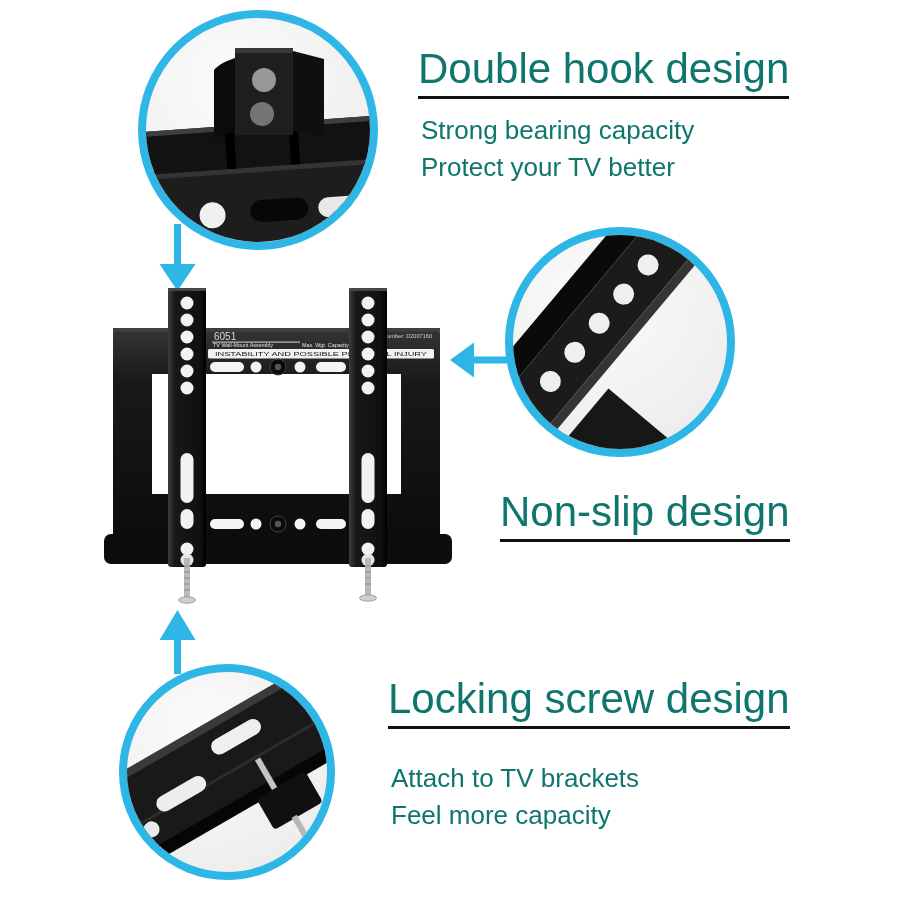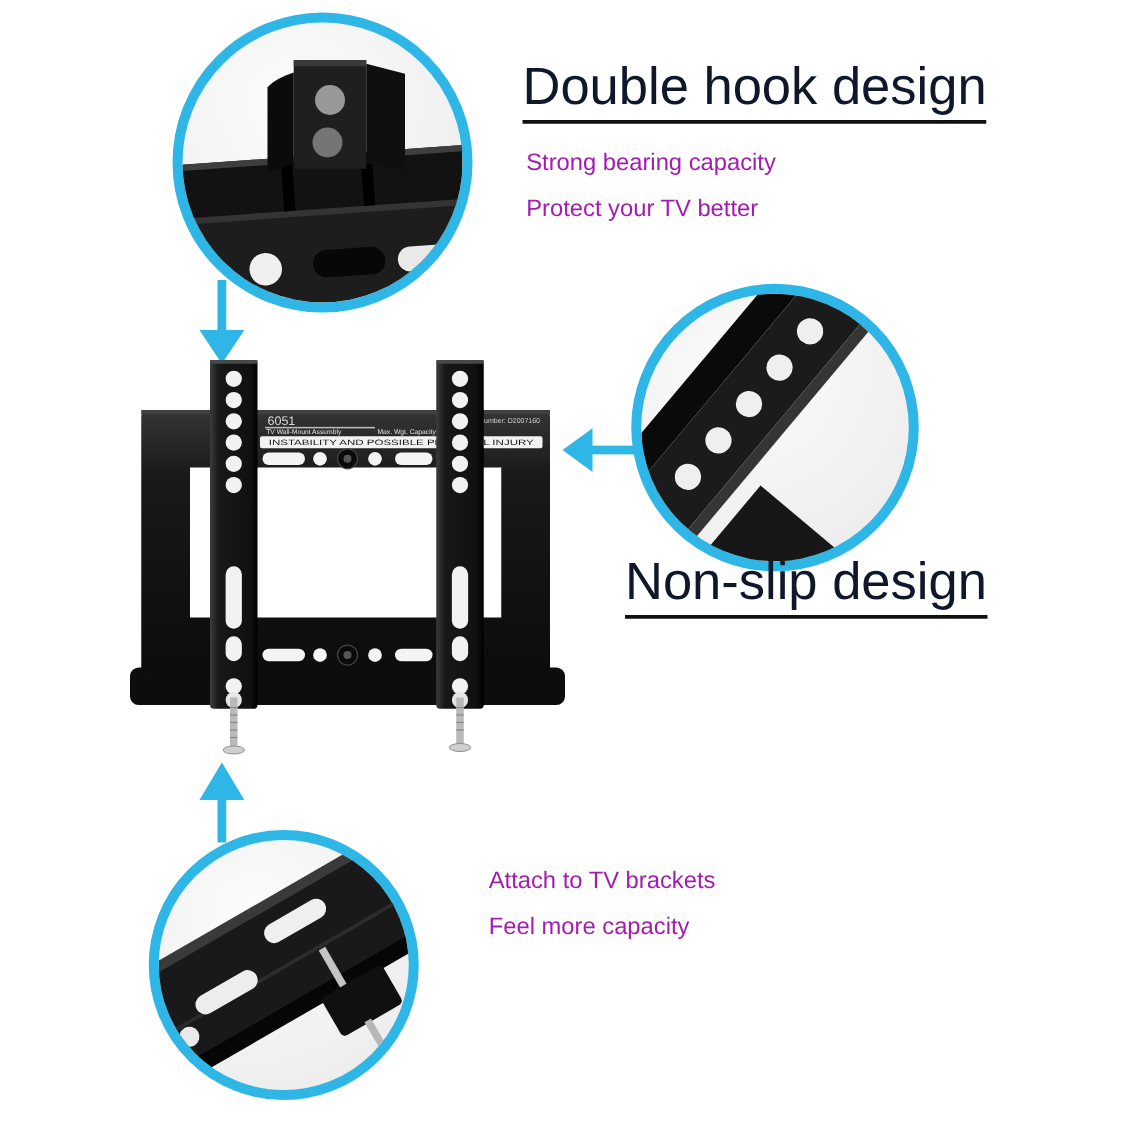--- a/index.html
+++ b/index.html
@@ -28,7 +28,7 @@
   
   .feature{position:absolute;}
   .feature .title{
-    display:inline-block;font-size:42px;font-weight:400;color:#0f172a;
+    display:inline-block;font-size:42px;font-weight:400;color:#0f766e;
     letter-spacing:0px;line-height:1.08;
     border-bottom:3px solid #101010;padding-bottom:5px;
   }

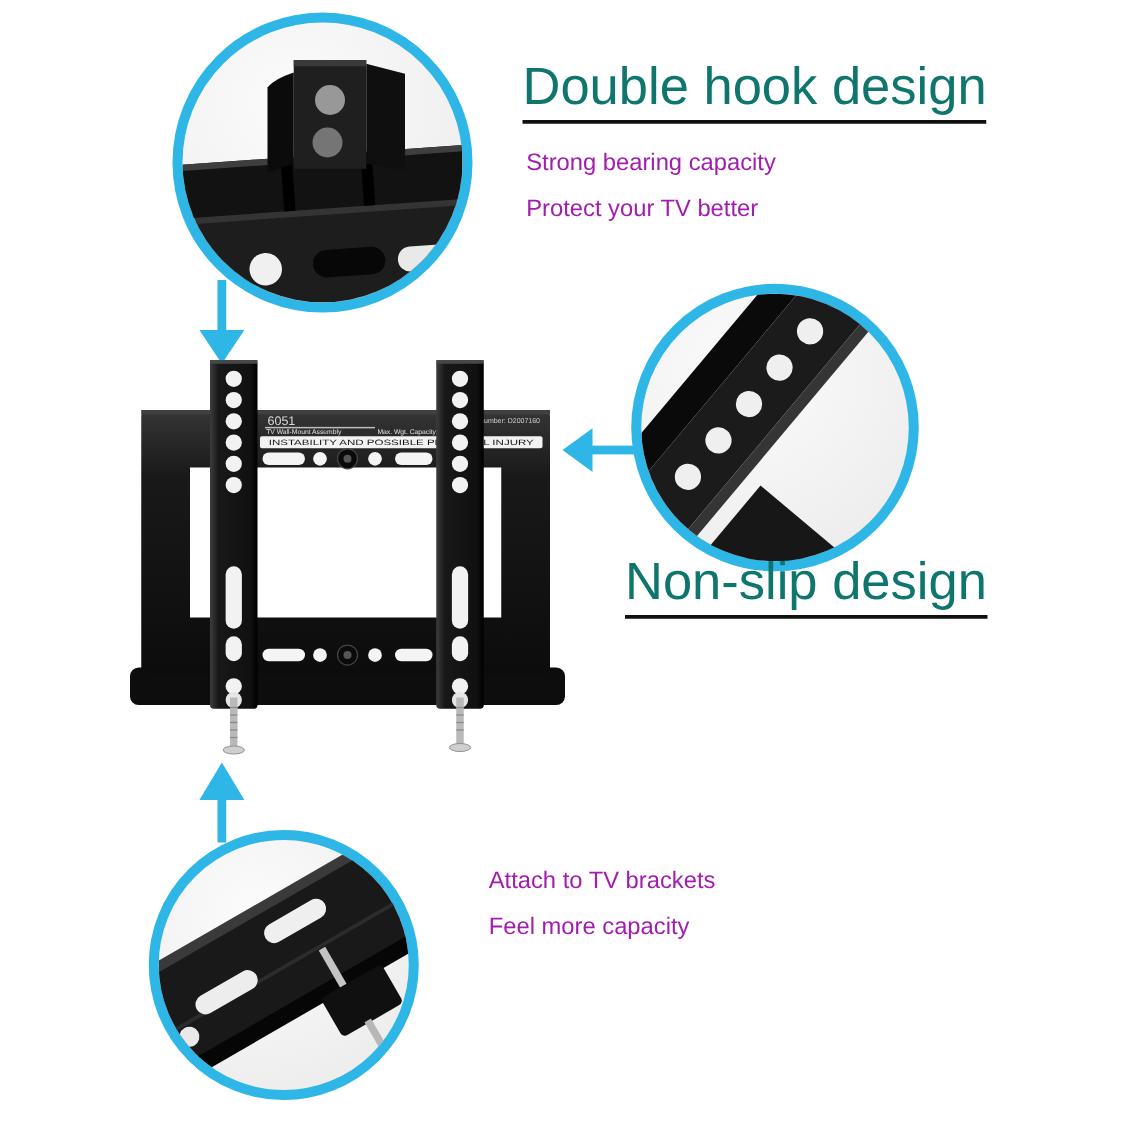--- a/index.html
+++ b/index.html
@@ -33,7 +33,7 @@
     border-bottom:3px solid #101010;padding-bottom:5px;
   }
   .feature .lines{margin-top:13px;}
-  .feature .line{font-size:19px;color:#a21caf;line-height:37px;white-space:nowrap;}
+  .feature .line{font-size:26px;color:#0f766e;line-height:37px;white-space:nowrap;}
   #feature-hook{left:418px;top:46px;}
   #feature-nonslip{left:500px;top:442px;}
   #feature-screw{left:388px;top:676px;}

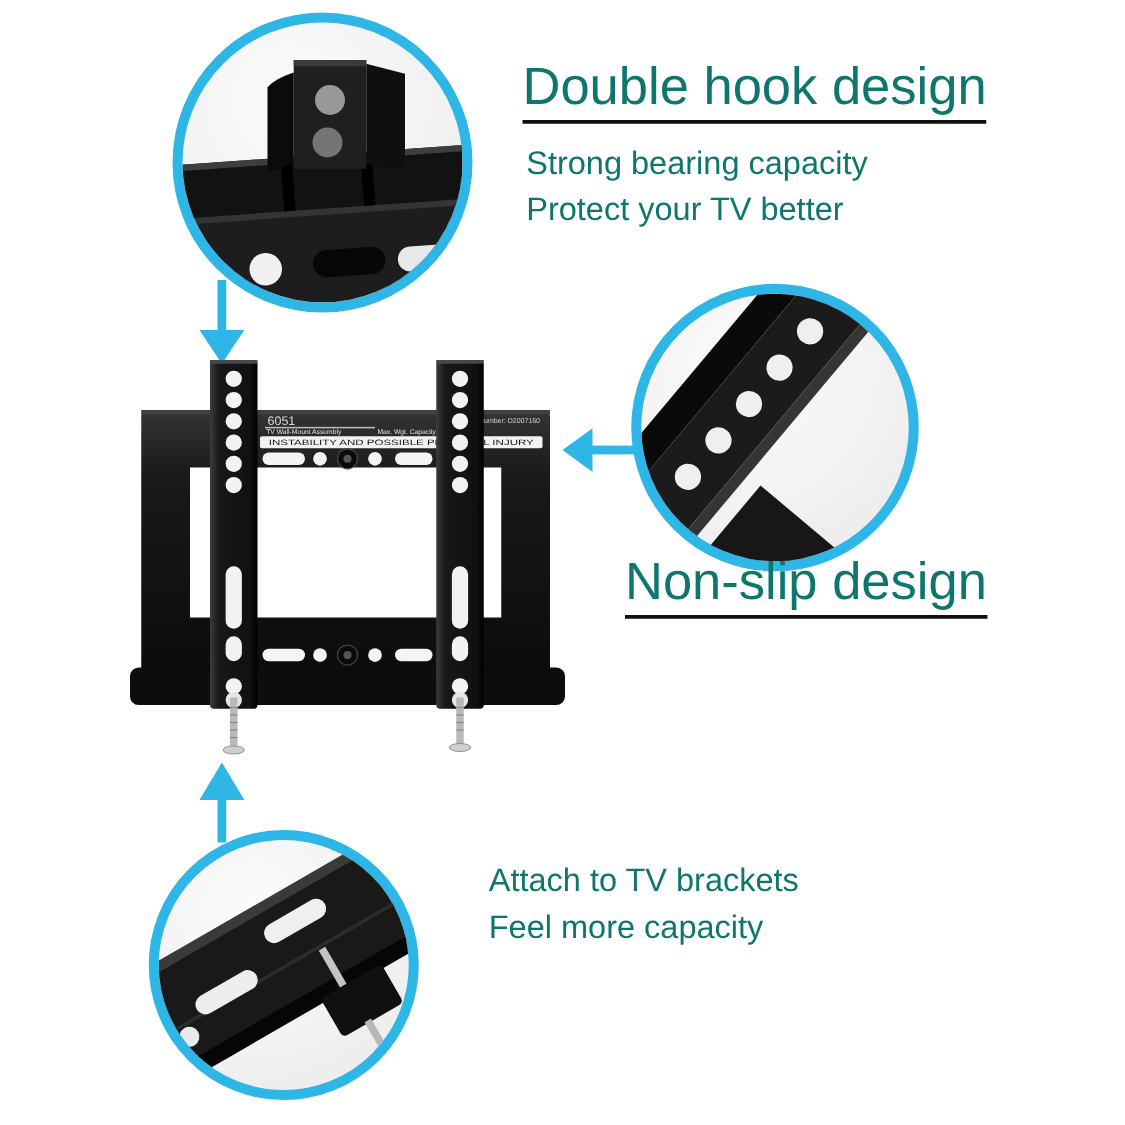--- a/index.html
+++ b/index.html
@@ -35,7 +35,7 @@
   .feature .lines{margin-top:13px;}
   .feature .line{font-size:26px;color:#0f766e;line-height:37px;white-space:nowrap;}
   #feature-hook{left:418px;top:46px;}
-  #feature-nonslip{left:500px;top:442px;}
+  #feature-nonslip{left:500px;top:489px;}
   #feature-screw{left:388px;top:676px;}
   #feature-screw .lines{margin-top:10px;}
   #feature-hook .line, #feature-nonslip .line, #feature-screw .line{padding-left:3px;}

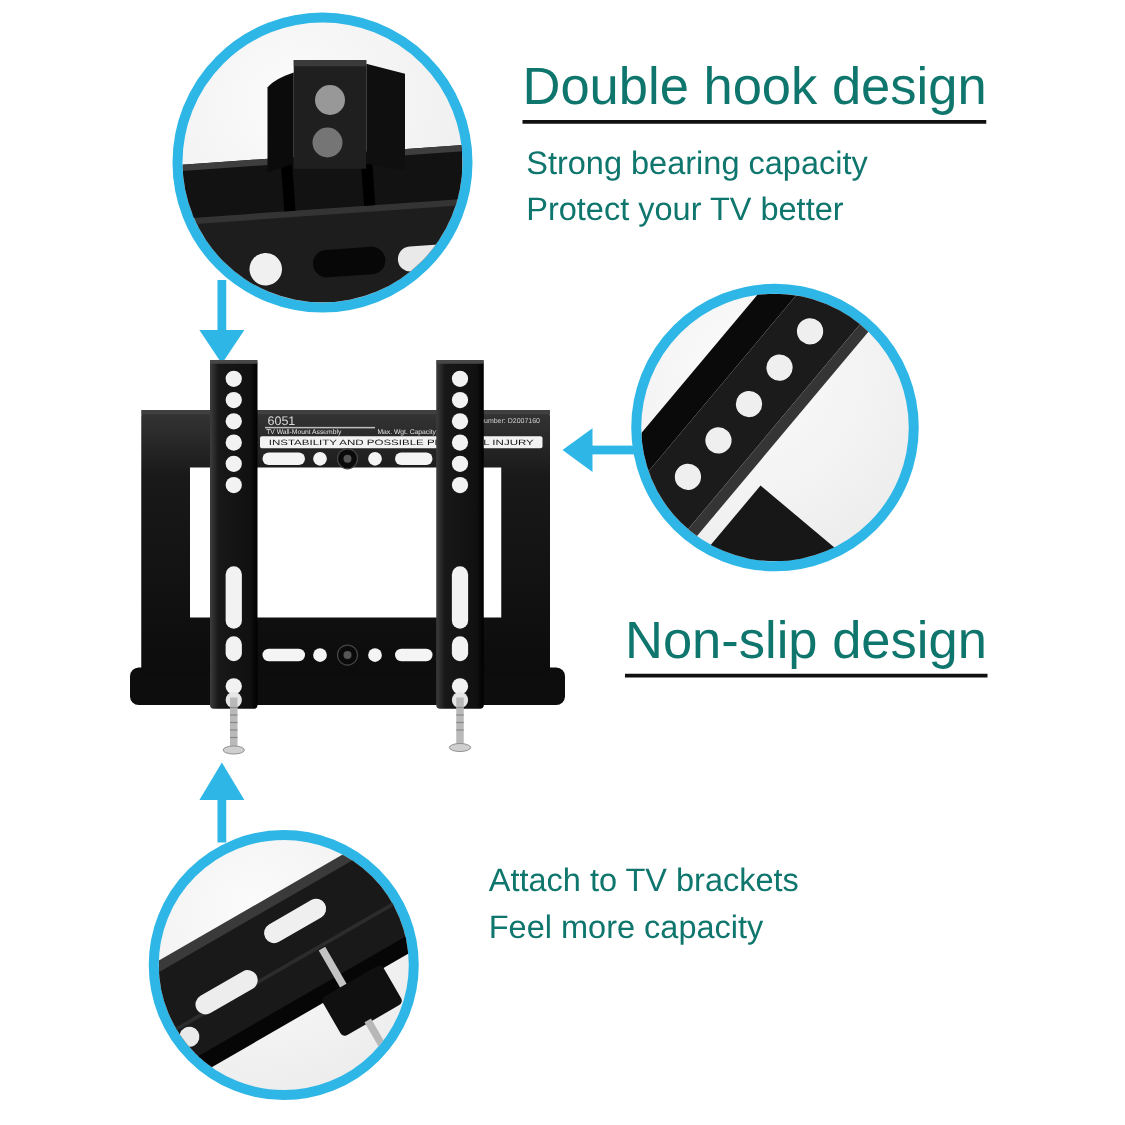--- a/index.html
+++ b/index.html
@@ -244,6 +244,7 @@
   </div>
 
   <div class="feature" id="feature-screw">
+    <div class="title">Locking screw design</div>
     <div class="lines">
       <div class="line">Attach to TV brackets</div>
       <div class="line">Feel more capacity</div>

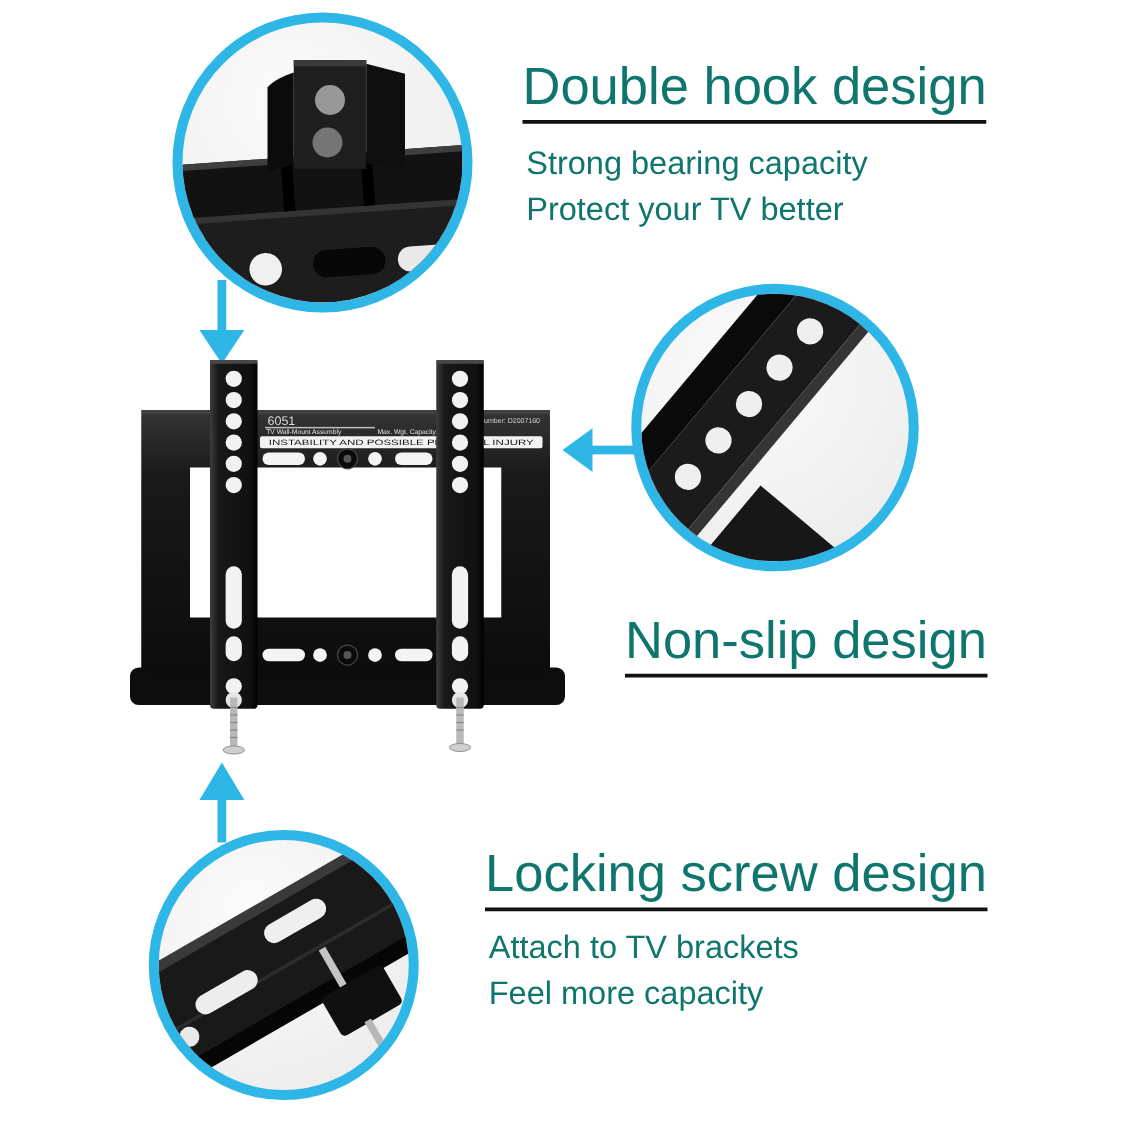--- a/index.html
+++ b/index.html
@@ -37,7 +37,7 @@
   #feature-hook{left:418px;top:46px;}
   #feature-nonslip{left:500px;top:489px;}
   #feature-screw{left:388px;top:676px;}
-  #feature-screw .lines{margin-top:10px;}
+  #feature-screw .lines{margin-top:31px;}
   #feature-hook .line, #feature-nonslip .line, #feature-screw .line{padding-left:3px;}
 </style>
 </head>

